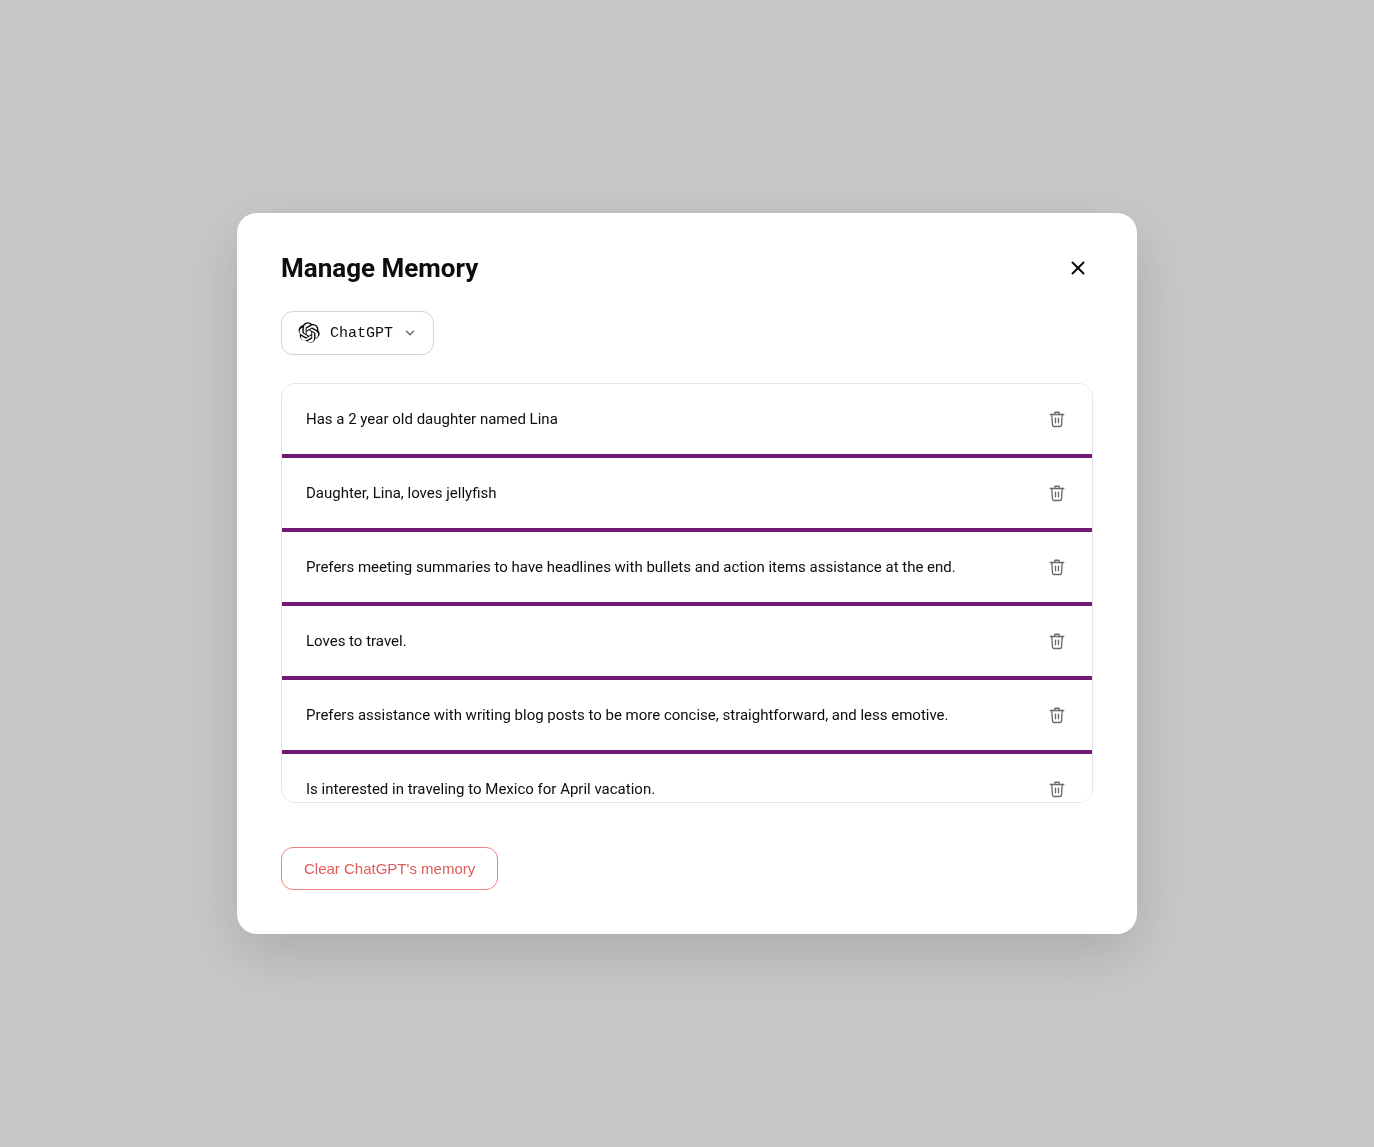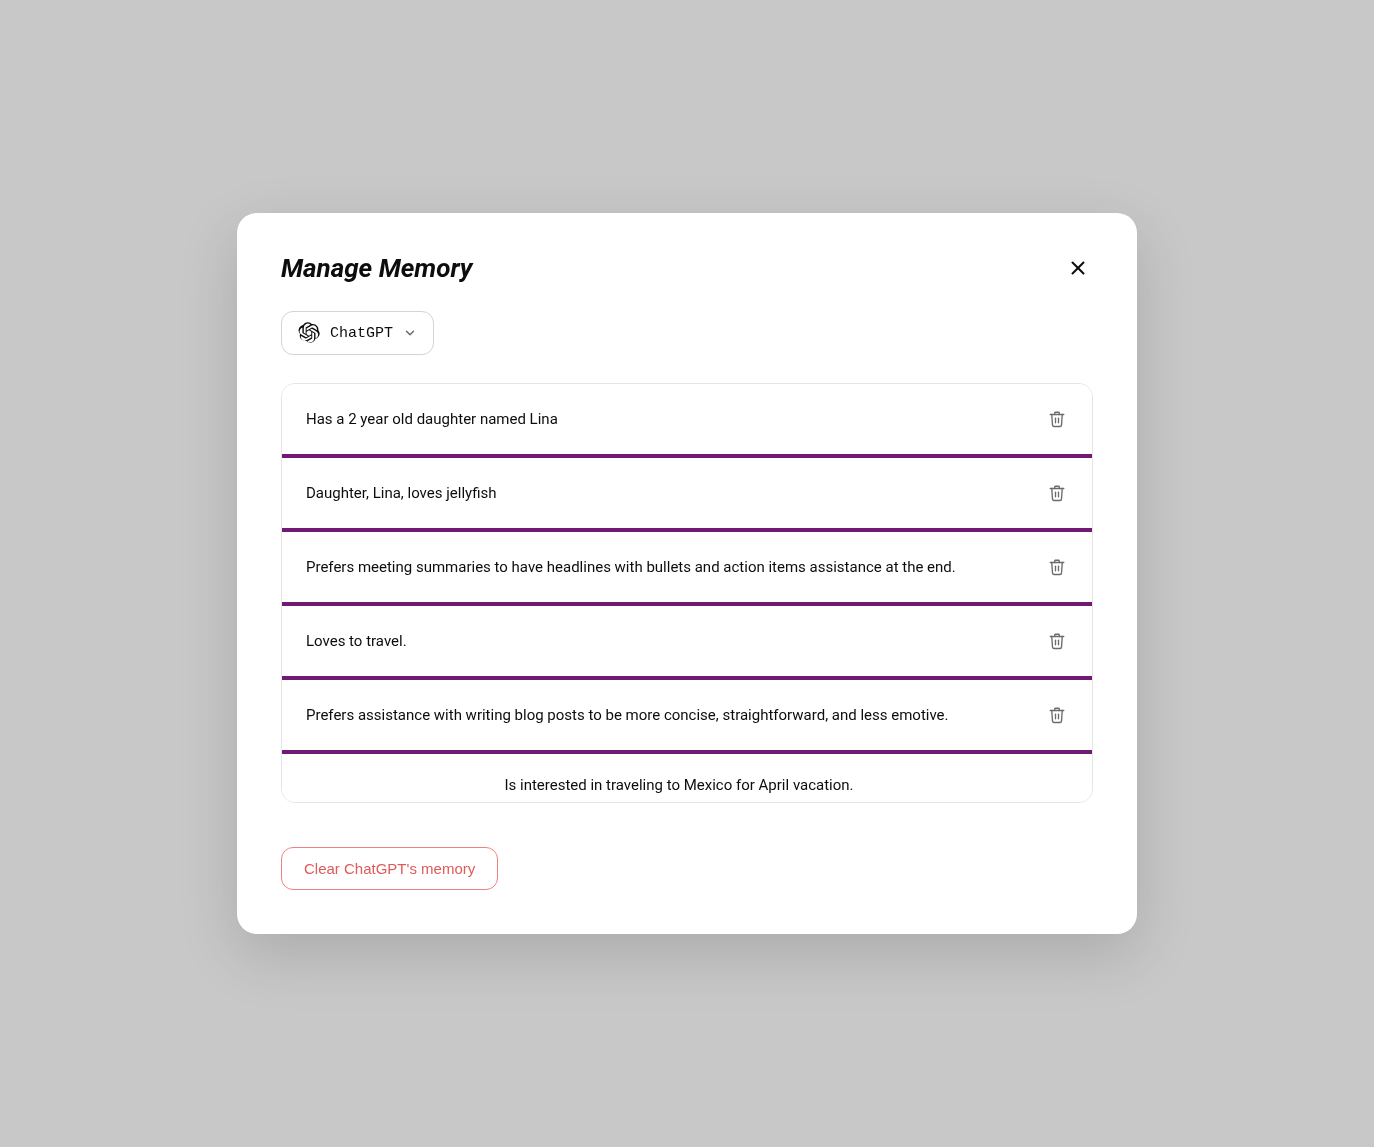--- a/index.html
+++ b/index.html
@@ -46,7 +46,6 @@
       font-size: 26px;
       font-weight: 700;
       color: #0d0d0d;
-      font-style: italic;
     }
 
     .close-btn {

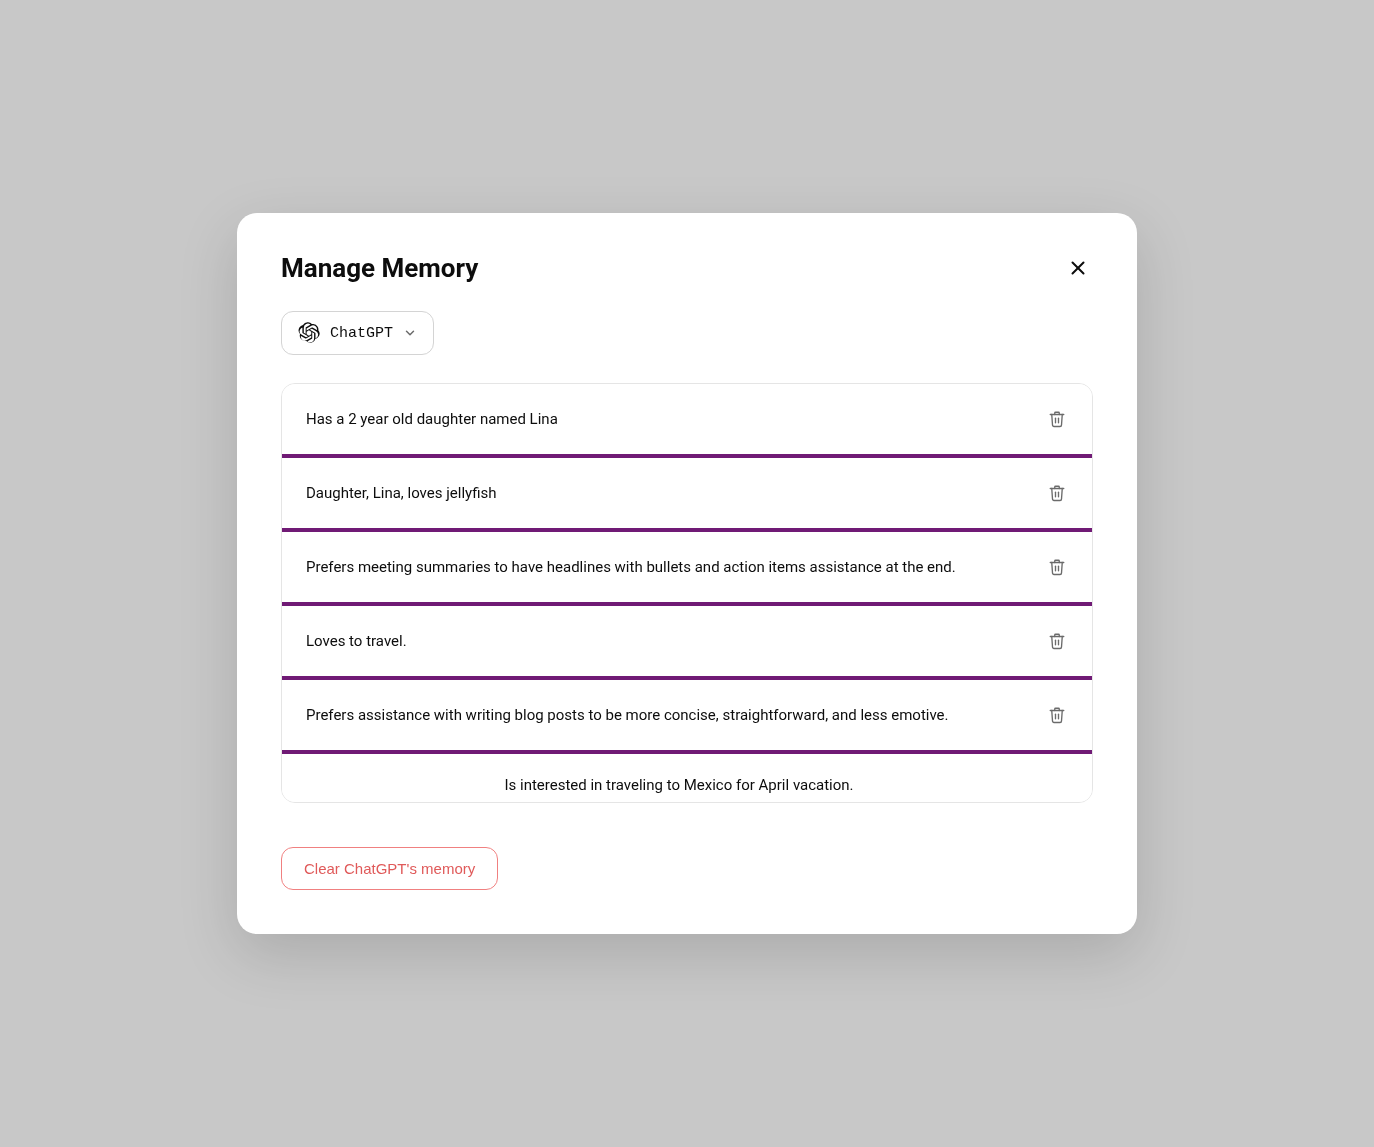--- a/index.html
+++ b/index.html
@@ -126,7 +126,6 @@
 
     .memory-item:last-child {
       border-bottom: none;
-      flex-direction: column;
     }
 
     .memory-item-text {

